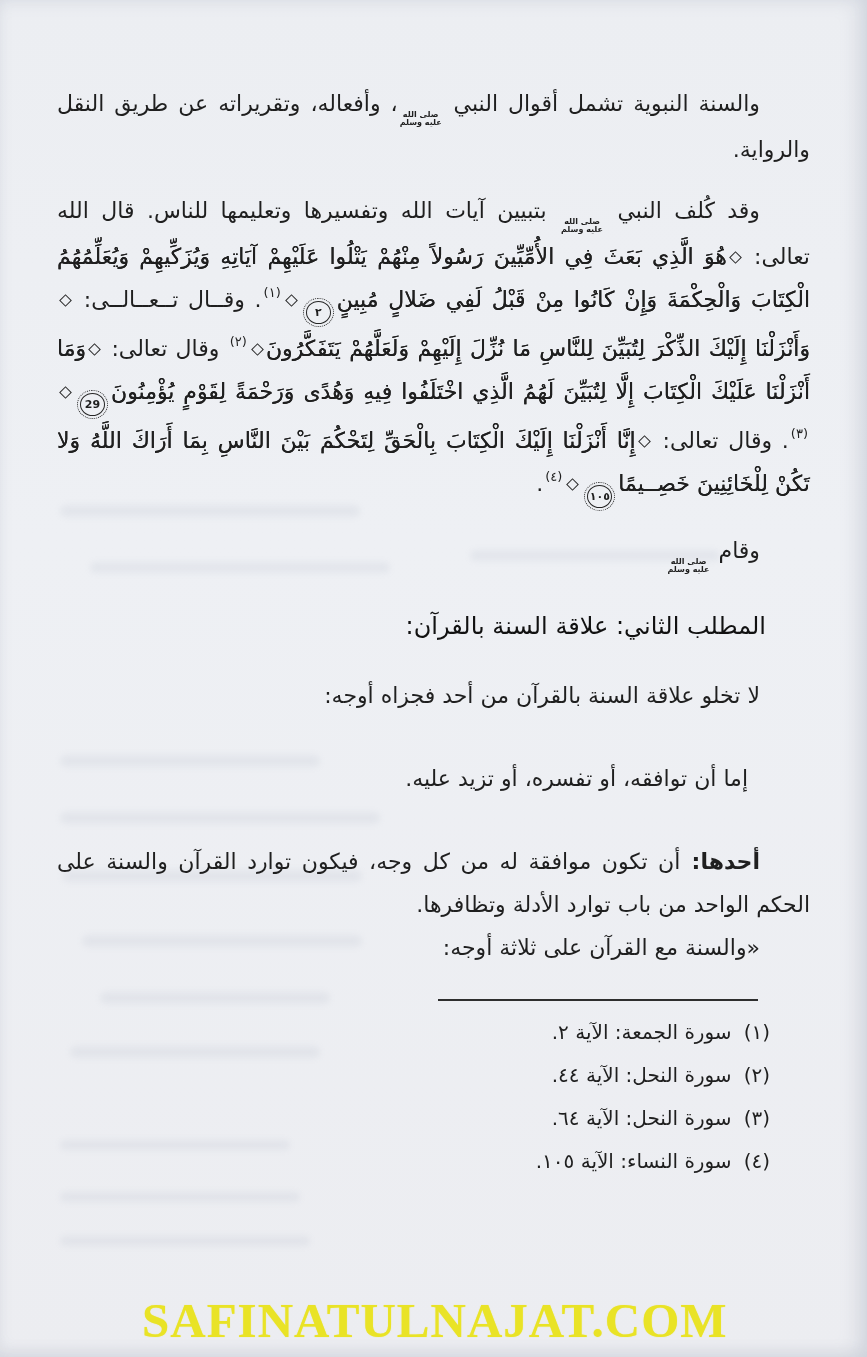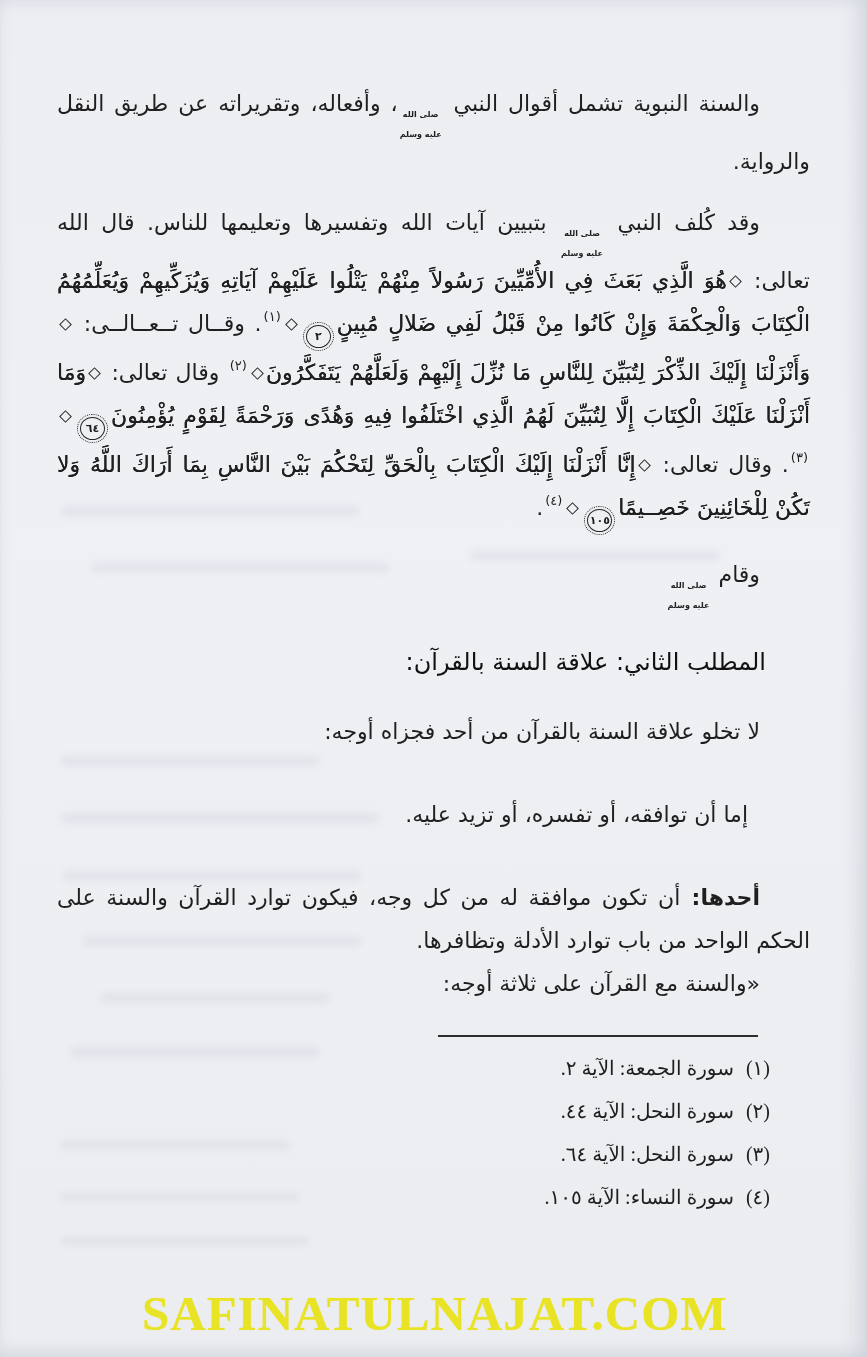--- a/index.html
+++ b/index.html
@@ -33,7 +33,7 @@
   .pbuh{
     display:inline-flex;flex-direction:column;align-items:center;
     vertical-align:-6px;line-height:1.05;font-size:8px;font-weight:bold;
-    margin:0 2px;text-indent:0;gap:12px;
+    margin:0 2px;text-indent:0;
   }
   
   .ayah{

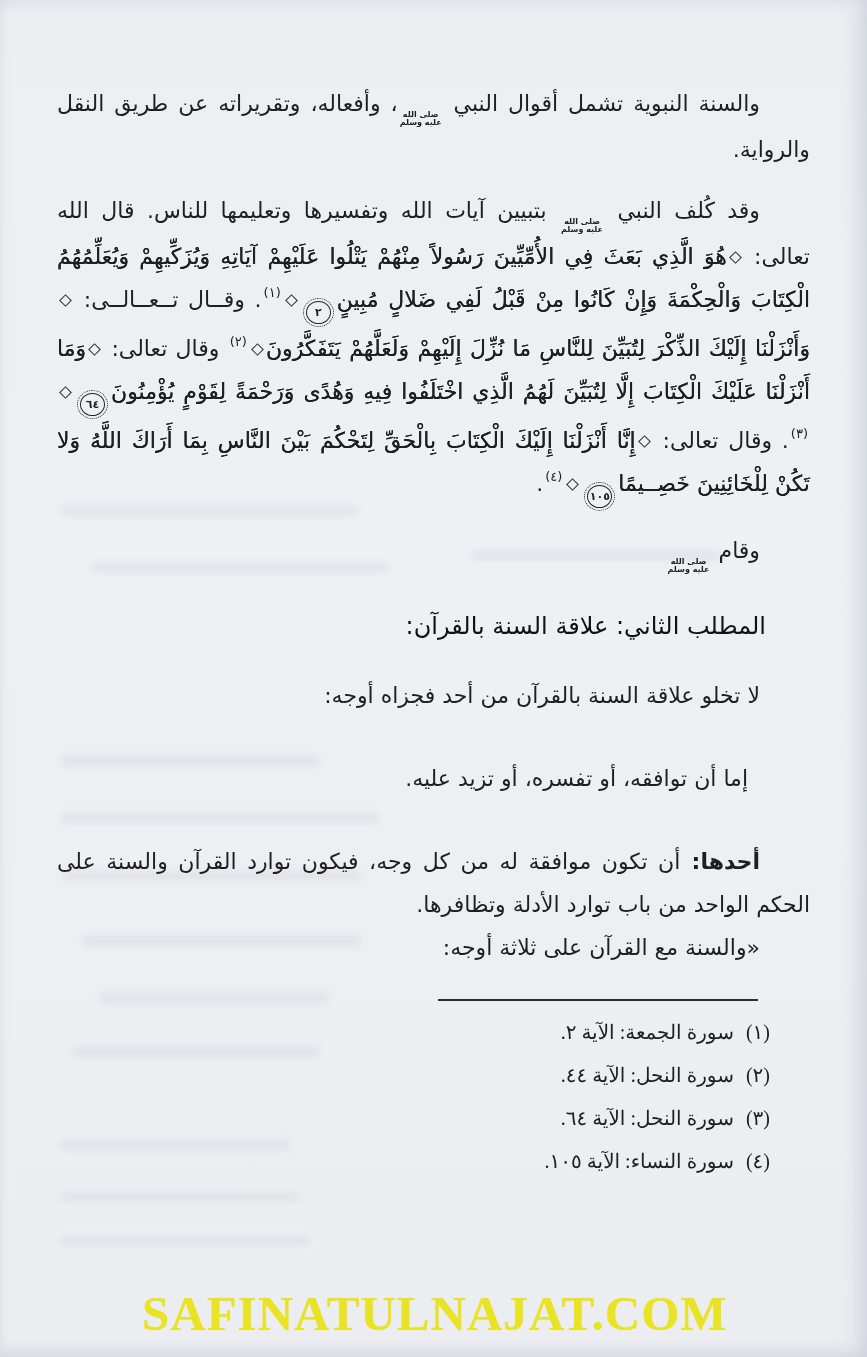--- a/index.html
+++ b/index.html
@@ -107,7 +107,7 @@
         </span><span> بتبيين آيات الله وتفسيرها وتعليمها للناس. قال الله تعالى: </span><span class="vb"></span><span class="q">هُوَ الَّذِي بَعَثَ فِي الأُمِّيِّينَ رَسُولاً مِنْهُمْ يَتْلُوا عَلَيْهِمْ آيَاتِهِ وَيُزَكِّيهِمْ وَيُعَلِّمُهُمُ الْكِتَابَ وَالْحِكْمَةَ وَإِنْ كَانُوا مِنْ قَبْلُ لَفِي ضَلالٍ مُبِينٍ</span><span class="ayah">
           <span class="n">٢</span>
         </span><span class="vb"></span><sup class="fn">(١)</sup><span>. وقــال تــعــالــى: </span><span class="vb"></span><span class="q">وَأَنْزَلْنَا إِلَيْكَ الذِّكْرَ لِتُبَيِّنَ لِلنَّاسِ مَا نُزِّلَ إِلَيْهِمْ وَلَعَلَّهُمْ يَتَفَكَّرُونَ</span><span class="vb"></span><sup class="fn">(٢)</sup><span> وقال تعالى: </span><span class="vb"></span><span class="q">وَمَا أَنْزَلْنَا عَلَيْكَ الْكِتَابَ إِلَّا لِتُبَيِّنَ لَهُمُ الَّذِي اخْتَلَفُوا فِيهِ وَهُدًى وَرَحْمَةً لِقَوْمٍ يُؤْمِنُونَ</span><span class="ayah">
-          <span class="n">٦٤</span>
+          <span class="n">29</span>
         </span><span class="vb"></span><sup class="fn">(٣)</sup><span>. وقال تعالى: </span><span class="vb"></span><span class="q">إِنَّا أَنْزَلْنَا إِلَيْكَ الْكِتَابَ بِالْحَقِّ لِتَحْكُمَ بَيْنَ النَّاسِ بِمَا أَرَاكَ اللَّهُ وَلا تَكُنْ لِلْخَائِنِينَ خَصِــيمًا</span><span class="ayah">
           <span class="n">١٠٥</span>
         </span><span class="vb"></span><sup class="fn">(٤)</sup><span>.</span></p>

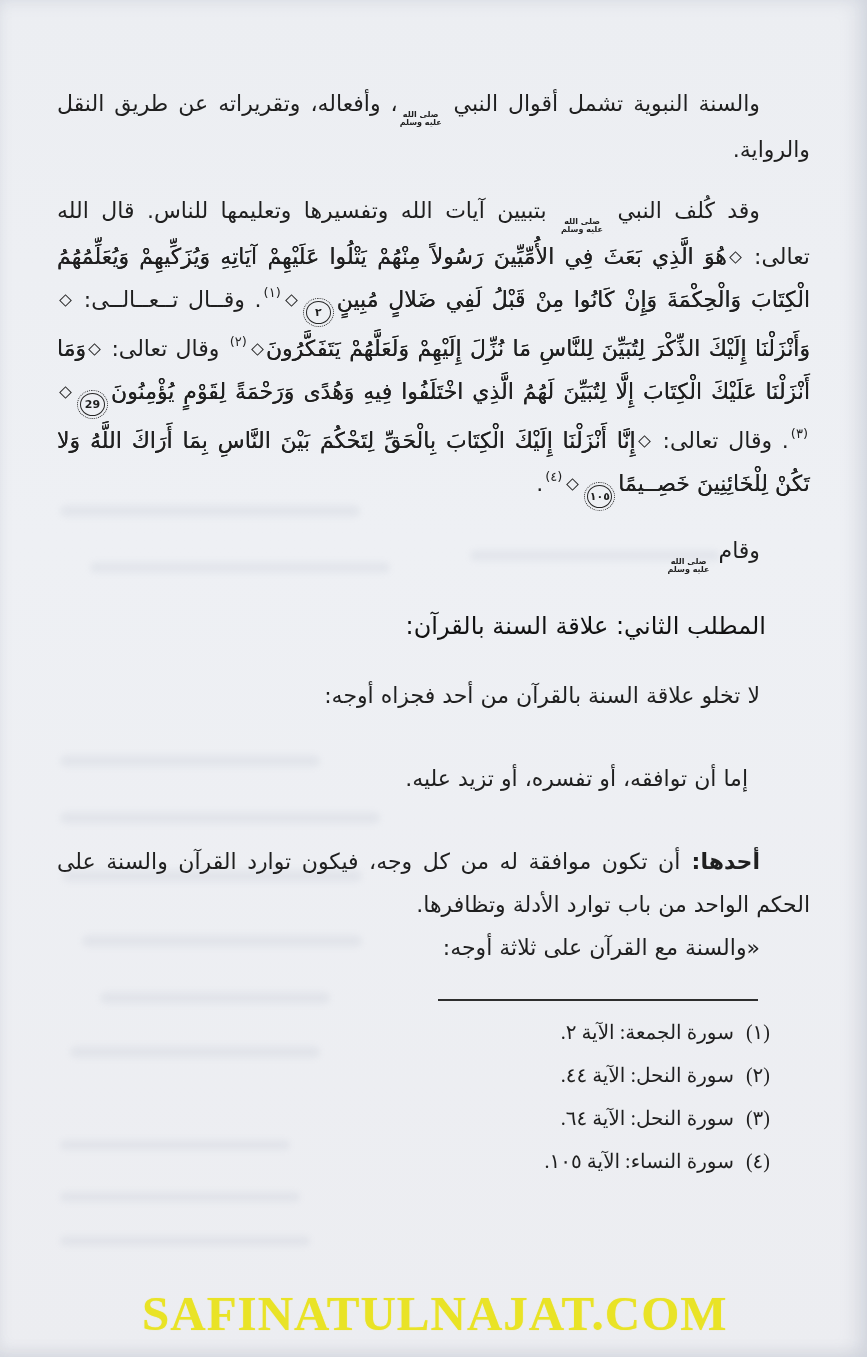--- a/index.html
+++ b/index.html
@@ -61,7 +61,7 @@
   .single-sm{margin-bottom:30px;}
   .lead{font-weight:bold;}
   
-  .footnotes{position:relative;z-index:1;padding:0 57px;margin-top:14px;font-family:Liberation Serif, serif;}
+  .footnotes{position:relative;z-index:1;padding:0 57px;margin-top:14px;}
   .fn-rule{width:320px;height:2px;background:#2e2e2e;margin:0 52px 10px 0;}
   .fn-row{font-size:20px;line-height:43px;padding-right:40px;text-align:right;}
   .fn-marker{margin-left:12px;}

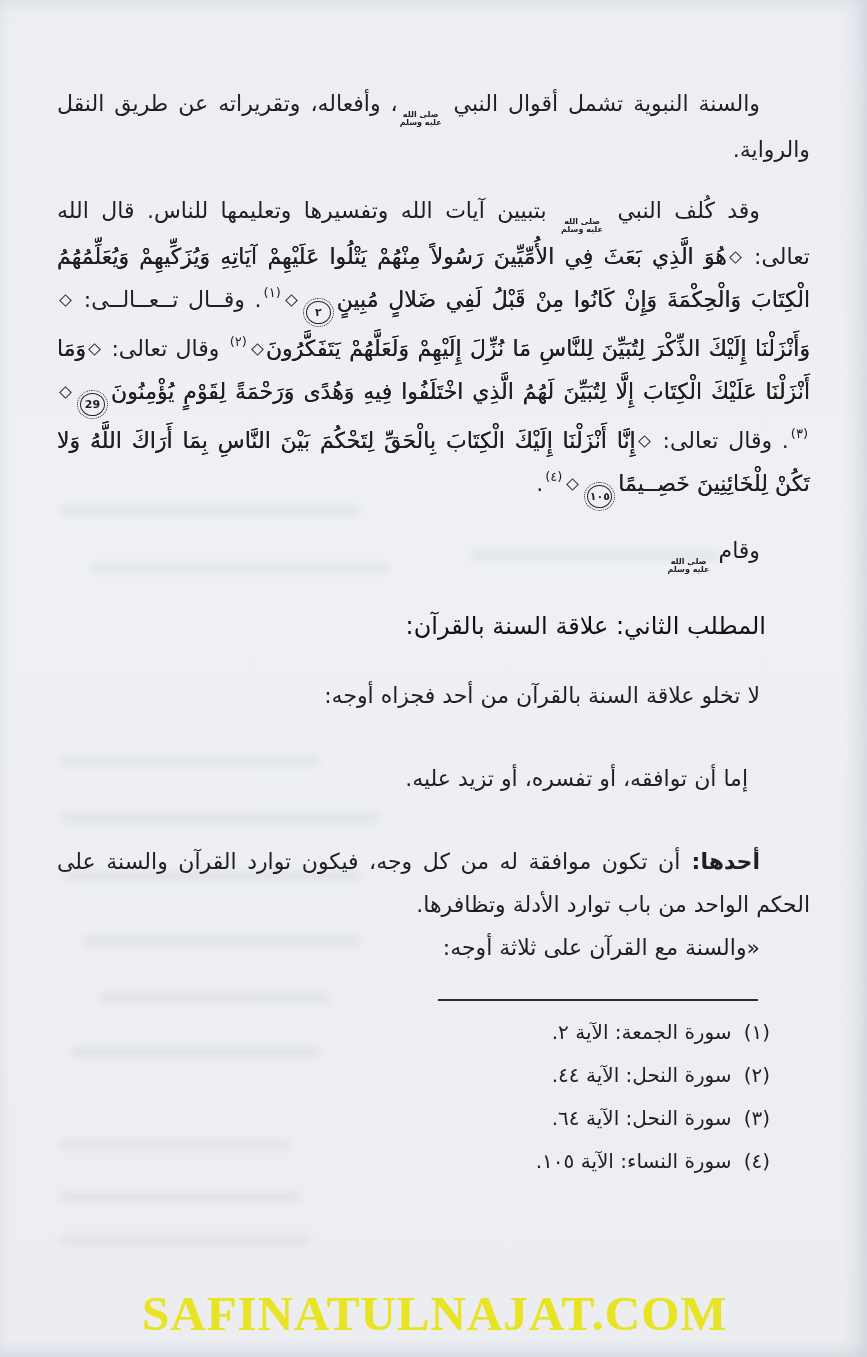--- a/index.html
+++ b/index.html
@@ -66,7 +66,7 @@
   .fn-row{font-size:20px;line-height:43px;padding-right:40px;text-align:right;}
   .fn-marker{margin-left:12px;}
   .watermark{
-    position:absolute;z-index:2;left:142px;bottom:15px;
+    position:absolute;z-index:2;left:142px;bottom:8px;
     font-family:"Liberation Serif","DejaVu Serif",serif;
     font-size:49px;font-weight:bold;letter-spacing:1px;
     color:#e9e326;direction:ltr;white-space:nowrap;

